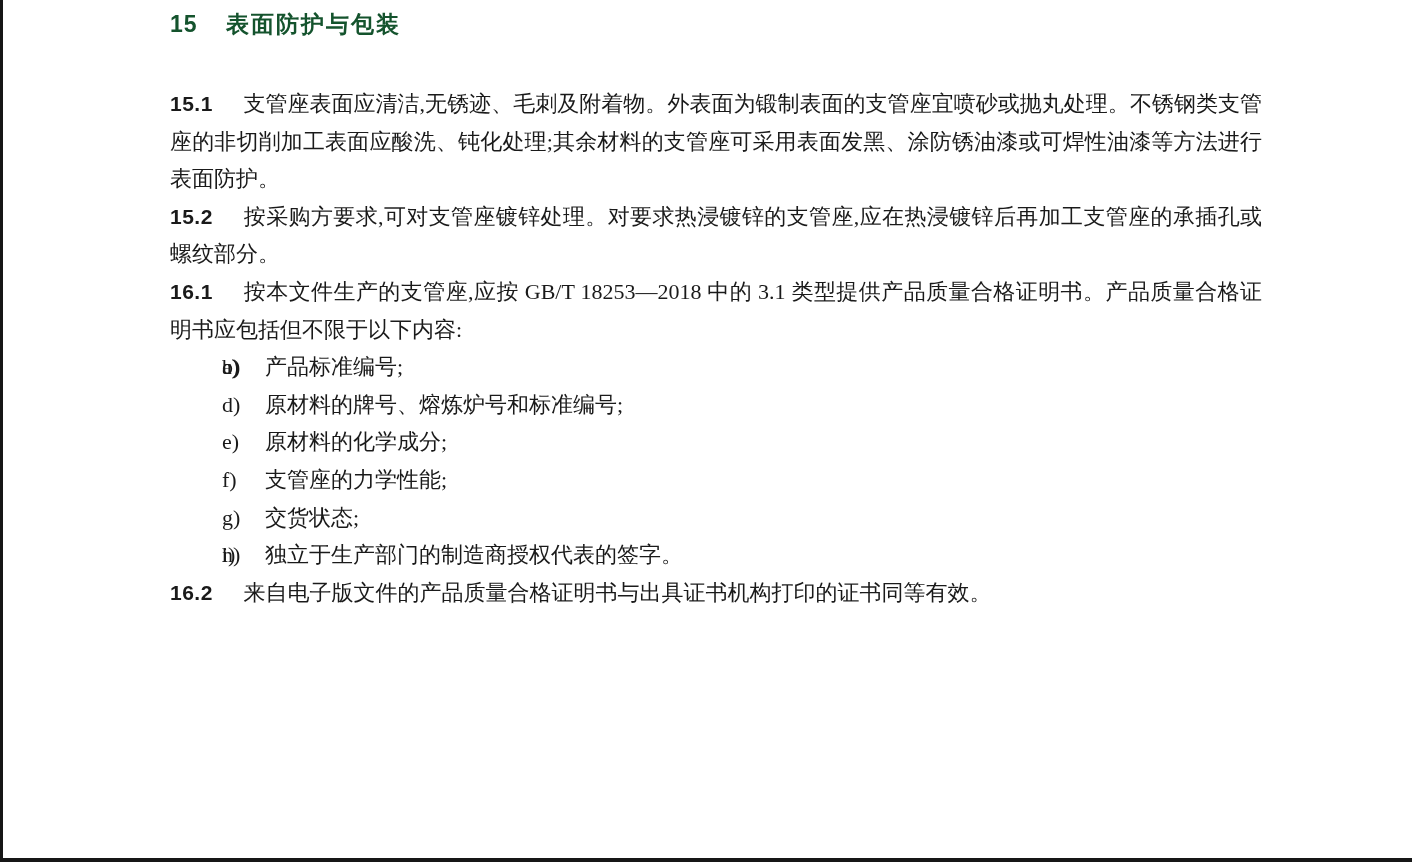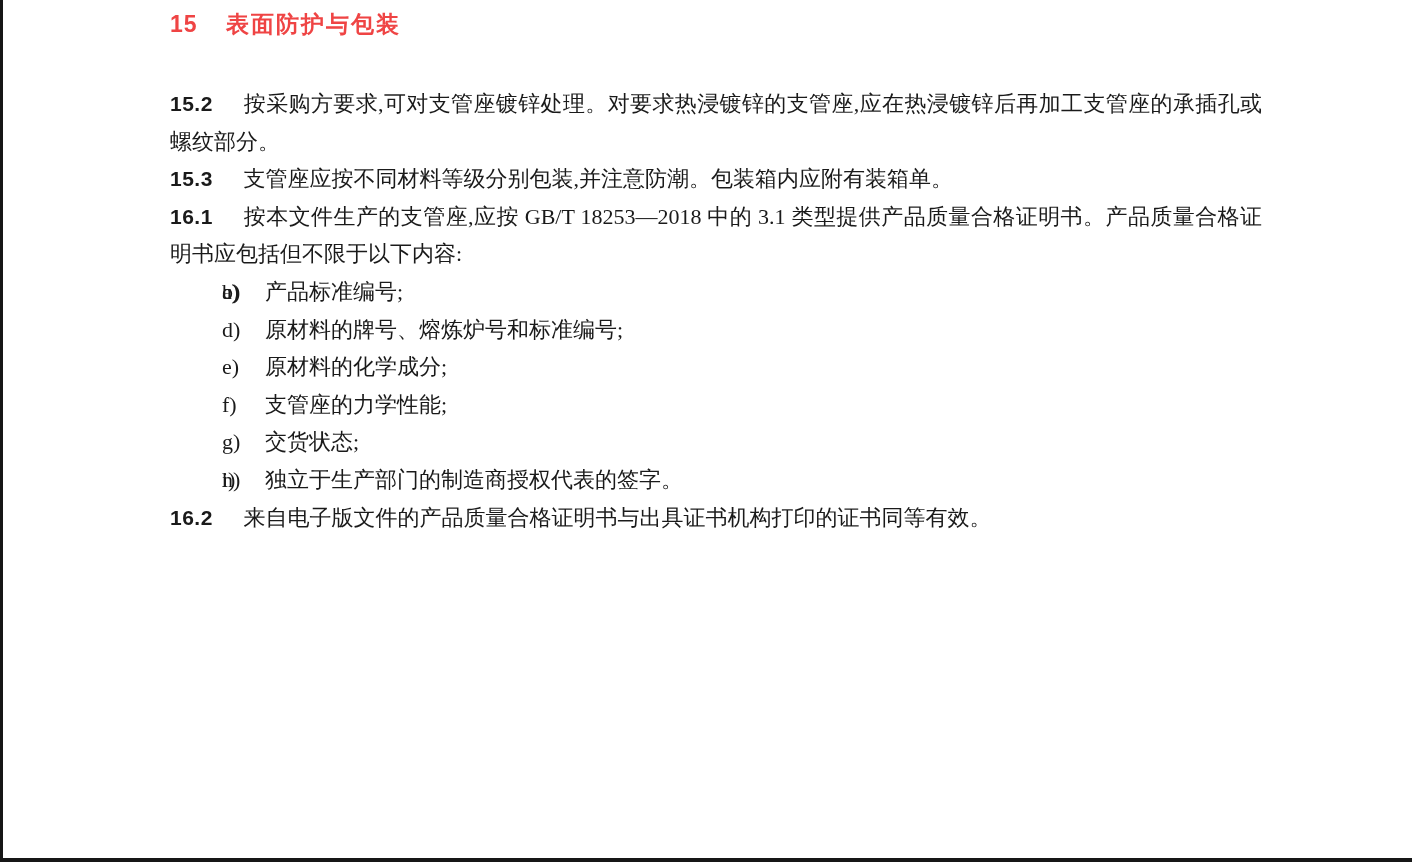--- a/index.html
+++ b/index.html
@@ -30,7 +30,7 @@
     font-size: 23px;
     line-height: 30px;
     margin: 0;
-    color: #ef4444;
+    color: #14532d;
   }
   h1.sec-15 { margin: 9px 0 46px 0; }
   h1.sec-16 { margin: 34px 0 46px 0; }

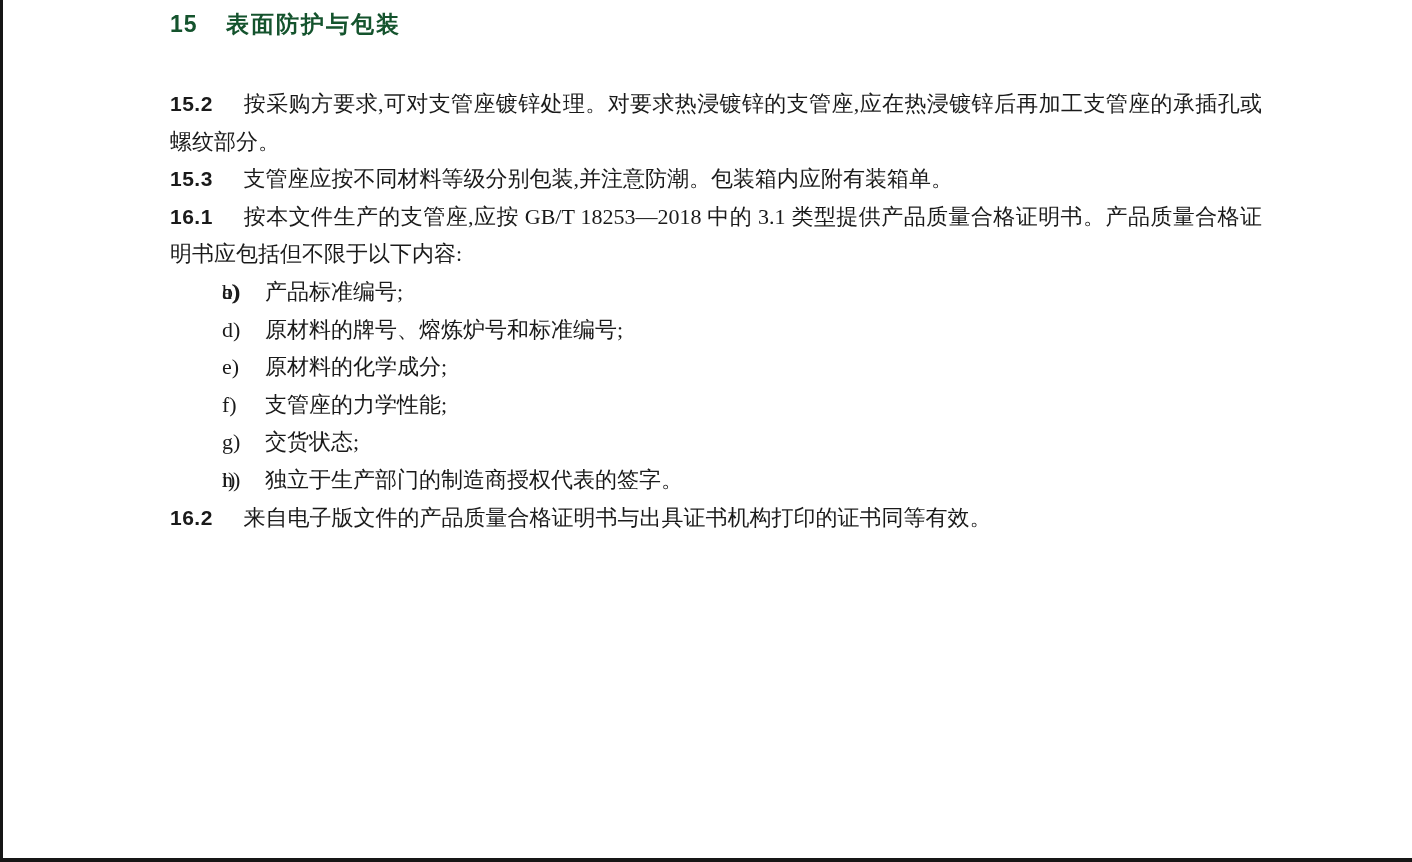--- a/index.html
+++ b/index.html
@@ -76,6 +76,10 @@
       <span class="h-title">表面防护与包装</span>
     </h1>
 
+    <p class="clause">
+      <span class="c-num">15.1</span>
+      <span class="c-text">支管座表面应清洁,无锈迹、毛刺及附着物。外表面为锻制表面的支管座宜喷砂或抛丸处理。不锈钢类支管座的非切削加工表面应酸洗、钝化处理;其余材料的支管座可采用表面发黑、涂防锈油漆或可焊性油漆等方法进行表面防护。</span>
+    </p>
 
     <p class="clause">
       <span class="c-num">15.2</span>

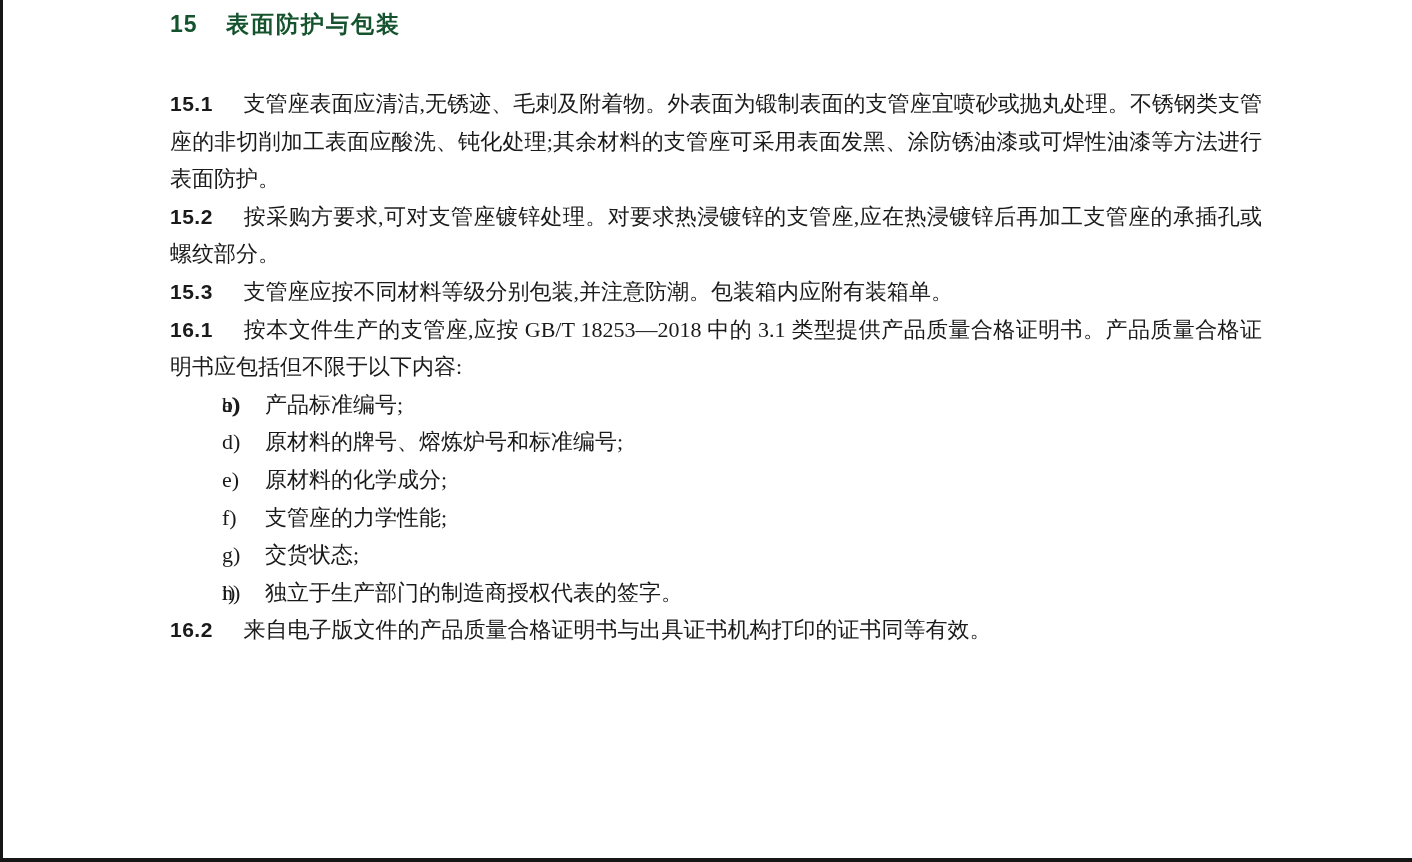--- a/index.html
+++ b/index.html
@@ -86,10 +86,6 @@
       <span class="c-text">按采购方要求,可对支管座镀锌处理。对要求热浸镀锌的支管座,应在热浸镀锌后再加工支管座的承插孔或螺纹部分。</span>
     </p>
 
-    <p class="clause">
-      <span class="c-num">15.3</span>
-      <span class="c-text">支管座应按不同材料等级分别包装,并注意防潮。包装箱内应附有装箱单。</span>
-    </p>
 
 
     <p class="clause">

